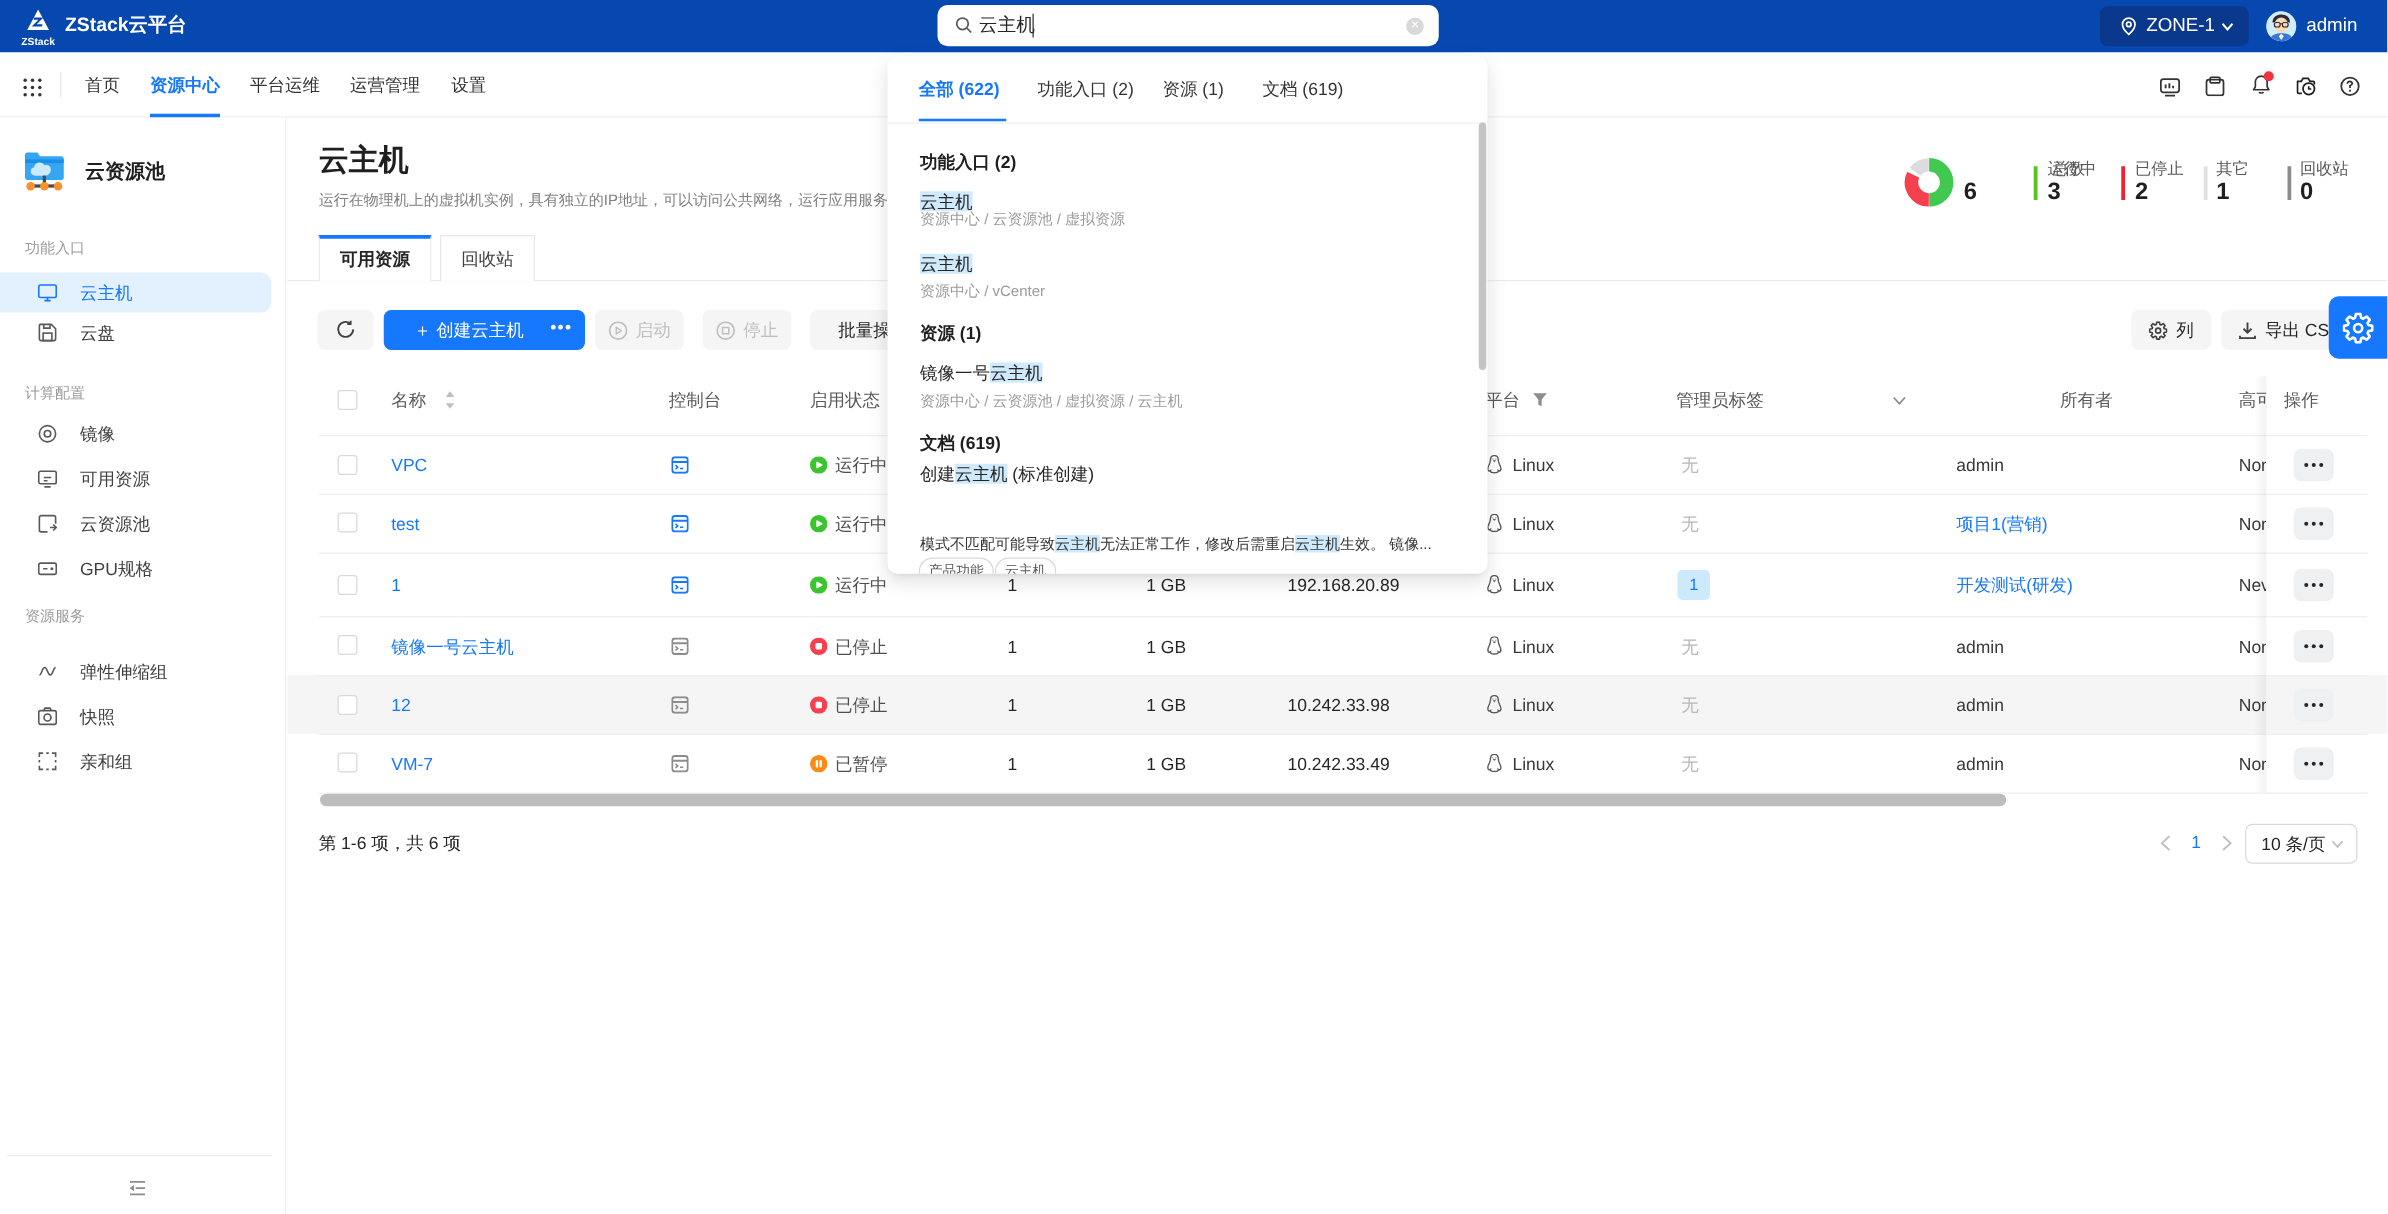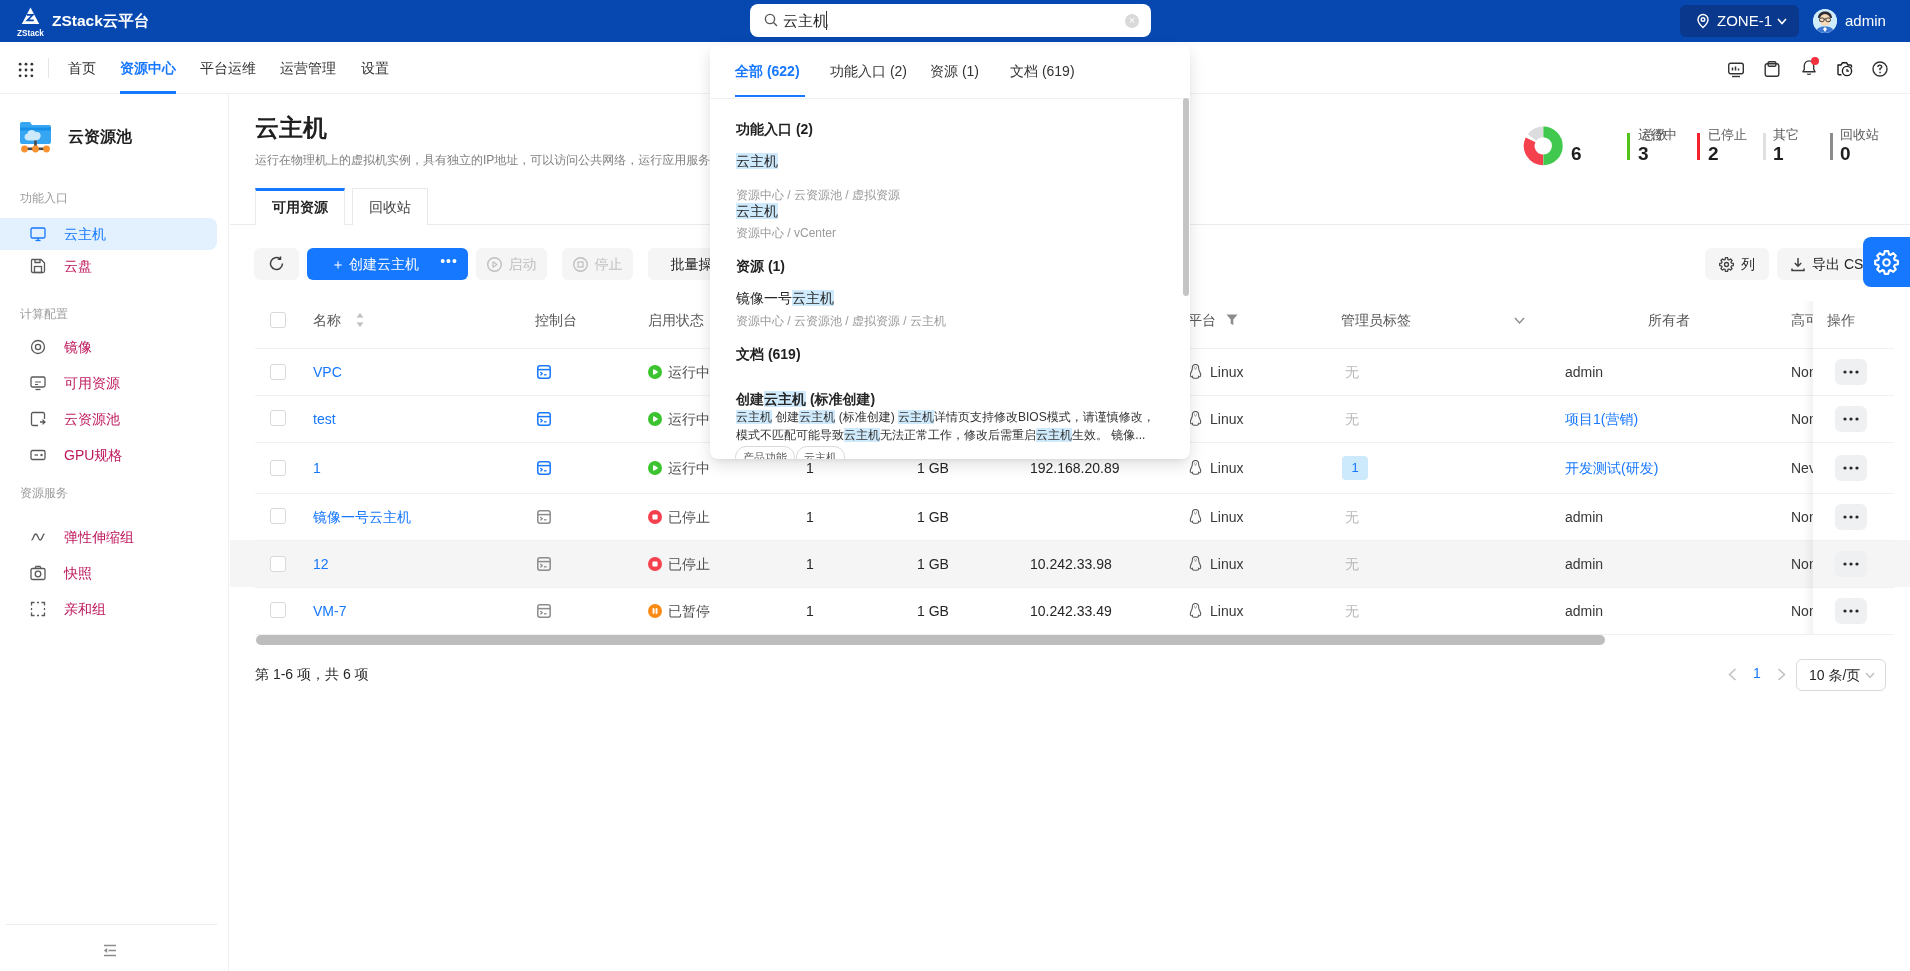--- a/index.html
+++ b/index.html
@@ -565,7 +565,7 @@
   <div class="dtabline"></div>
   <div class="heading" style="top:76px">功能入口 (2)</div>
   <div class="ditem" style="top:108px"><span class="hl">云主机</span></div>
-  <div class="crumb" style="top:142px">资源中心 / 云资源池 / 虚拟资源</div>
+  <div class="crumb" style="top:122px">资源中心 / 云资源池 / 虚拟资源</div>
   <div class="ditem" style="top:158px"><span class="hl">云主机</span></div>
   <div class="crumb" style="top:180px">资源中心 / vCenter</div>
   <div class="heading" style="top:213px">资源 (1)</div>

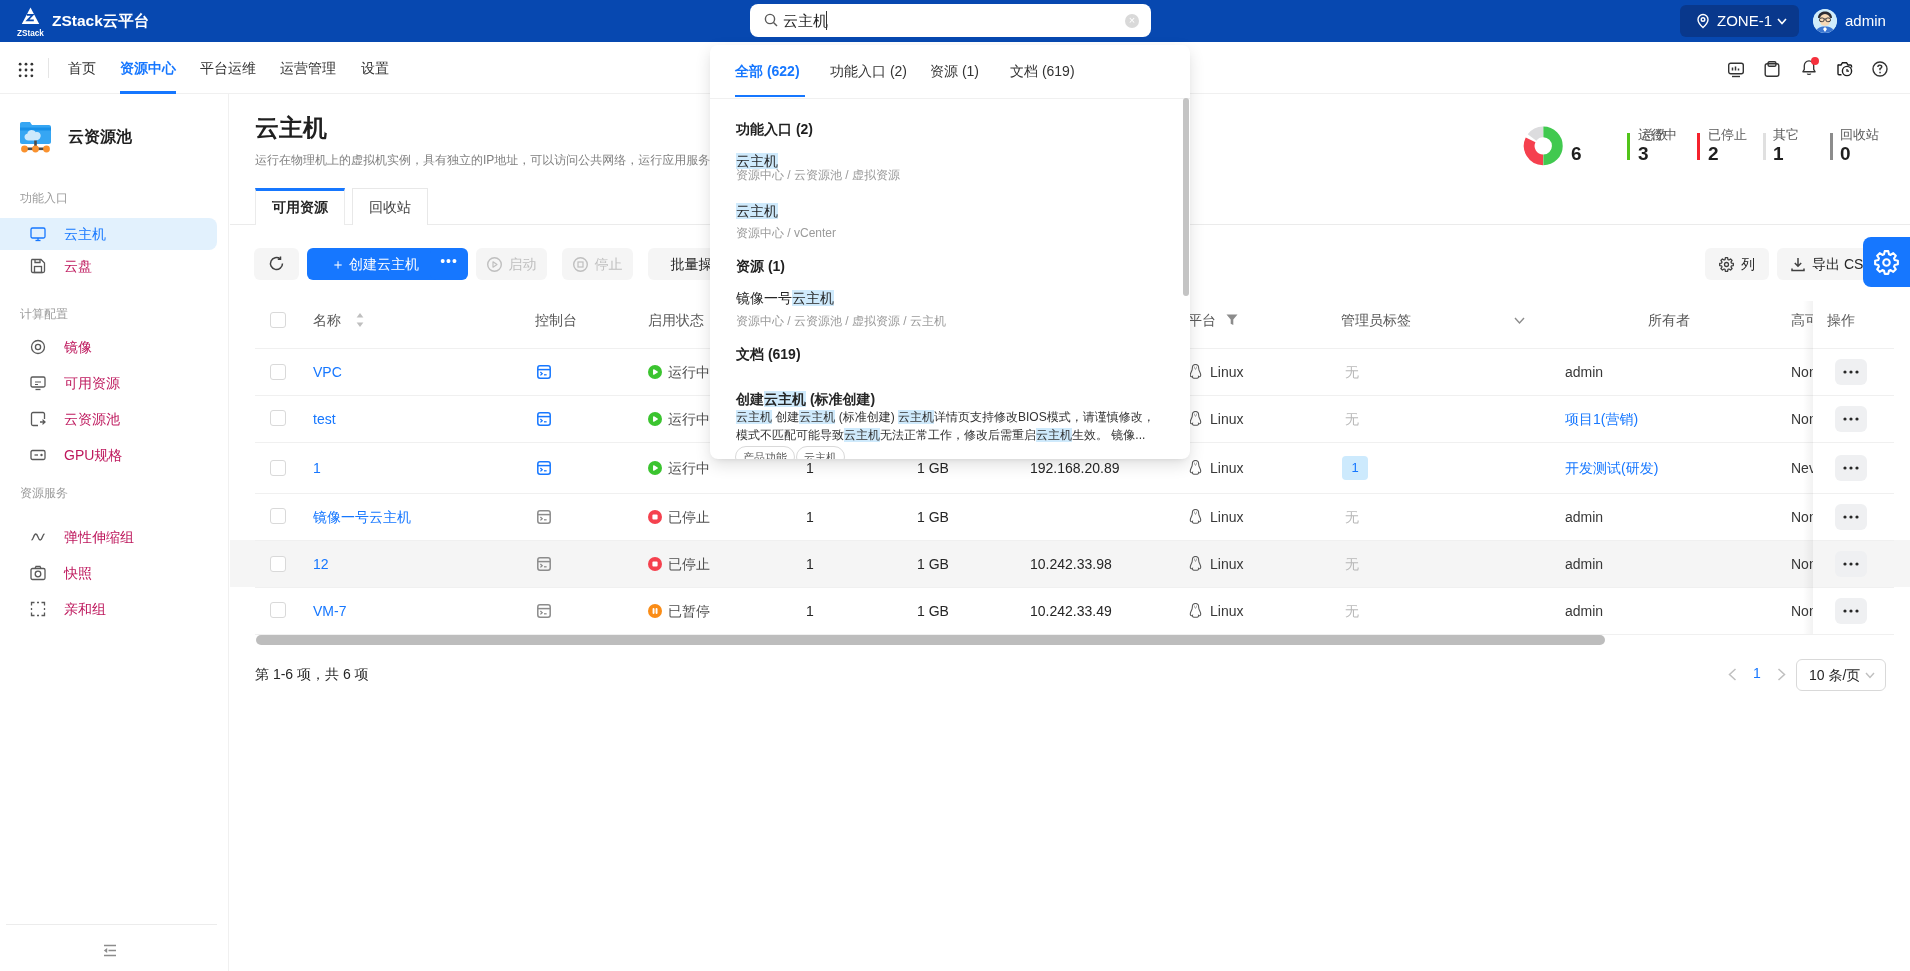--- a/index.html
+++ b/index.html
@@ -34,7 +34,7 @@
 #sidebar { position:absolute; left:0; top:94px; width:229px; height:877px; background:#fff; border-right:1px solid #f0f0f0; }
 #sidebar .shead { position:absolute; left:68px; top:33px; font-size:16px; font-weight:bold; color:#1f1f1f; }
 #sidebar .slabel { position:absolute; left:20px; font-size:12px; color:#9b9b9b; }
-#sidebar .sitem { position:absolute; left:0; width:229px; height:32px; line-height:32px; font-size:14px; color:#be185d; }
+#sidebar .sitem { position:absolute; left:0; width:229px; height:32px; line-height:32px; font-size:14px; color:#404040; }
 #sidebar .sitem .txt { position:absolute; left:64px; }
 #sidebar .sitem.sel { background:#e2f1fd; color:#1677ff; font-weight:500; width:217px; border-radius:0 8px 8px 0; }
 #sidebar .sicon16 { position:absolute; left:30px; top:8px; width:16px; height:16px; }

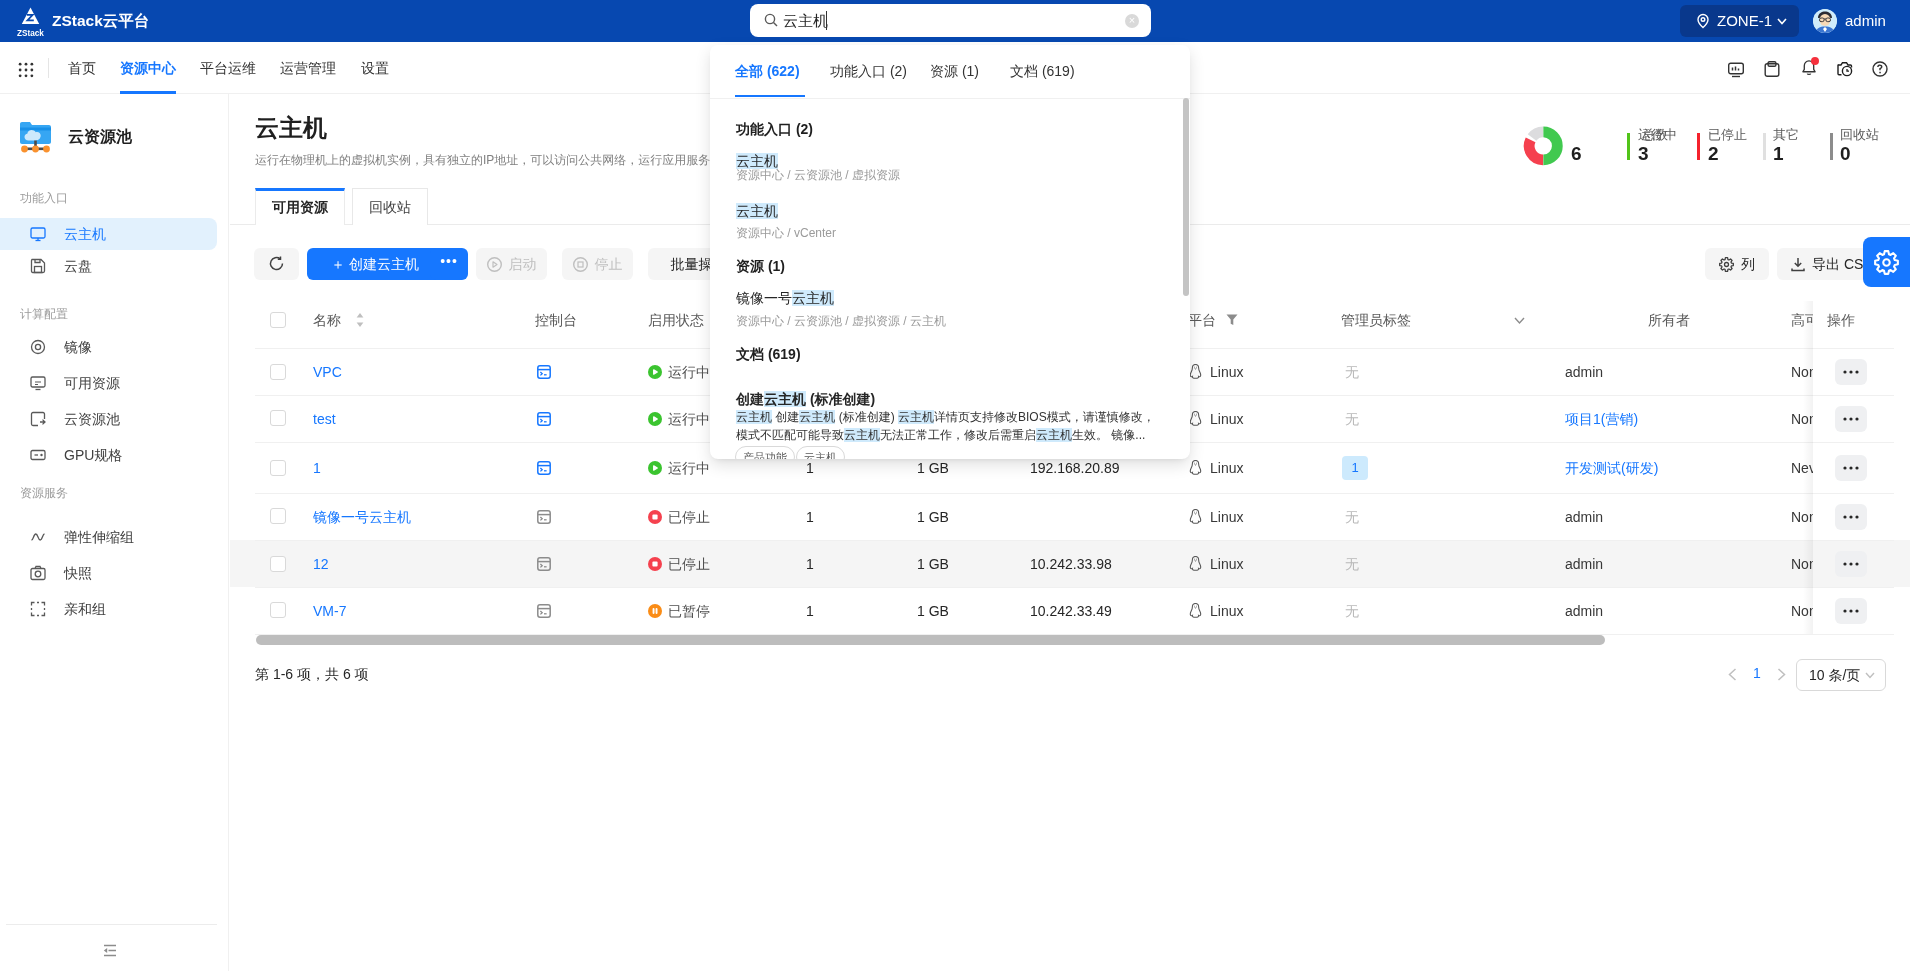--- a/index.html
+++ b/index.html
@@ -572,7 +572,7 @@
   <div class="ditem" style="top:245px">镜像一号<span class="hl">云主机</span></div>
   <div class="crumb" style="top:268px">资源中心 / 云资源池 / 虚拟资源 / 云主机</div>
   <div class="heading" style="top:301px">文档 (619)</div>
-  <div class="ditem" style="top:346px;font-weight:bold">创建<span class="hl">云主机</span> (标准创建)</div>
+  <div class="ditem" style="top:326px;font-weight:normal">创建<span class="hl">云主机</span> (标准创建)</div>
   <div class="desc" style="top:363px"><span class="hl">云主机</span> 创建<span class="hl">云主机</span> (标准创建) <span class="hl">云主机</span>详情页支持修改BIOS模式，请谨慎修改，</div>
   <div class="desc" style="top:381px">模式不匹配可能导致<span class="hl">云主机</span>无法正常工作，修改后需重启<span class="hl">云主机</span>生效。 镜像...</div>
   <div class="pill" style="left:25px;top:401px">产品功能</div>

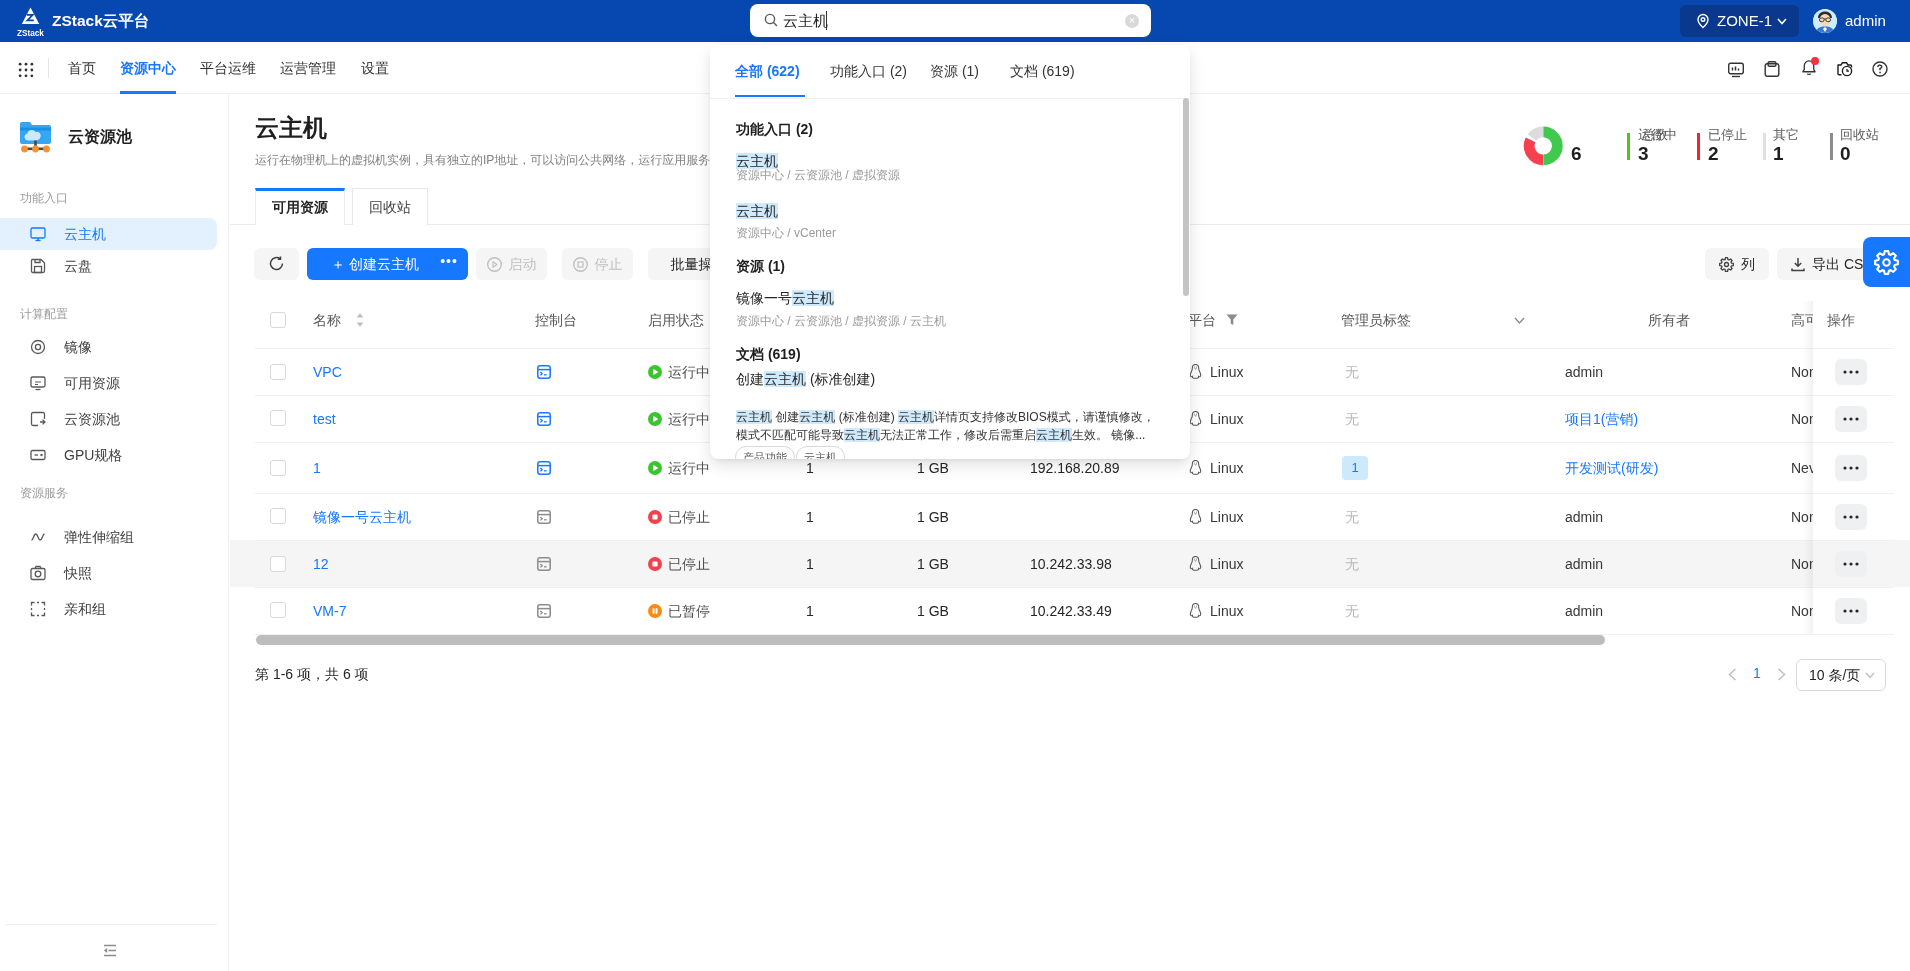--- a/index.html
+++ b/index.html
@@ -573,7 +573,6 @@
   <div class="crumb" style="top:268px">资源中心 / 云资源池 / 虚拟资源 / 云主机</div>
   <div class="heading" style="top:301px">文档 (619)</div>
   <div class="ditem" style="top:326px;font-weight:normal">创建<span class="hl">云主机</span> (标准创建)</div>
-  <div class="desc" style="top:363px"><span class="hl">云主机</span> 创建<span class="hl">云主机</span> (标准创建) <span class="hl">云主机</span>详情页支持修改BIOS模式，请谨慎修改，</div>
   <div class="desc" style="top:381px">模式不匹配可能导致<span class="hl">云主机</span>无法正常工作，修改后需重启<span class="hl">云主机</span>生效。 镜像...</div>
   <div class="pill" style="left:25px;top:401px">产品功能</div>
   <div class="pill" style="left:86px;top:401px">云主机</div>

